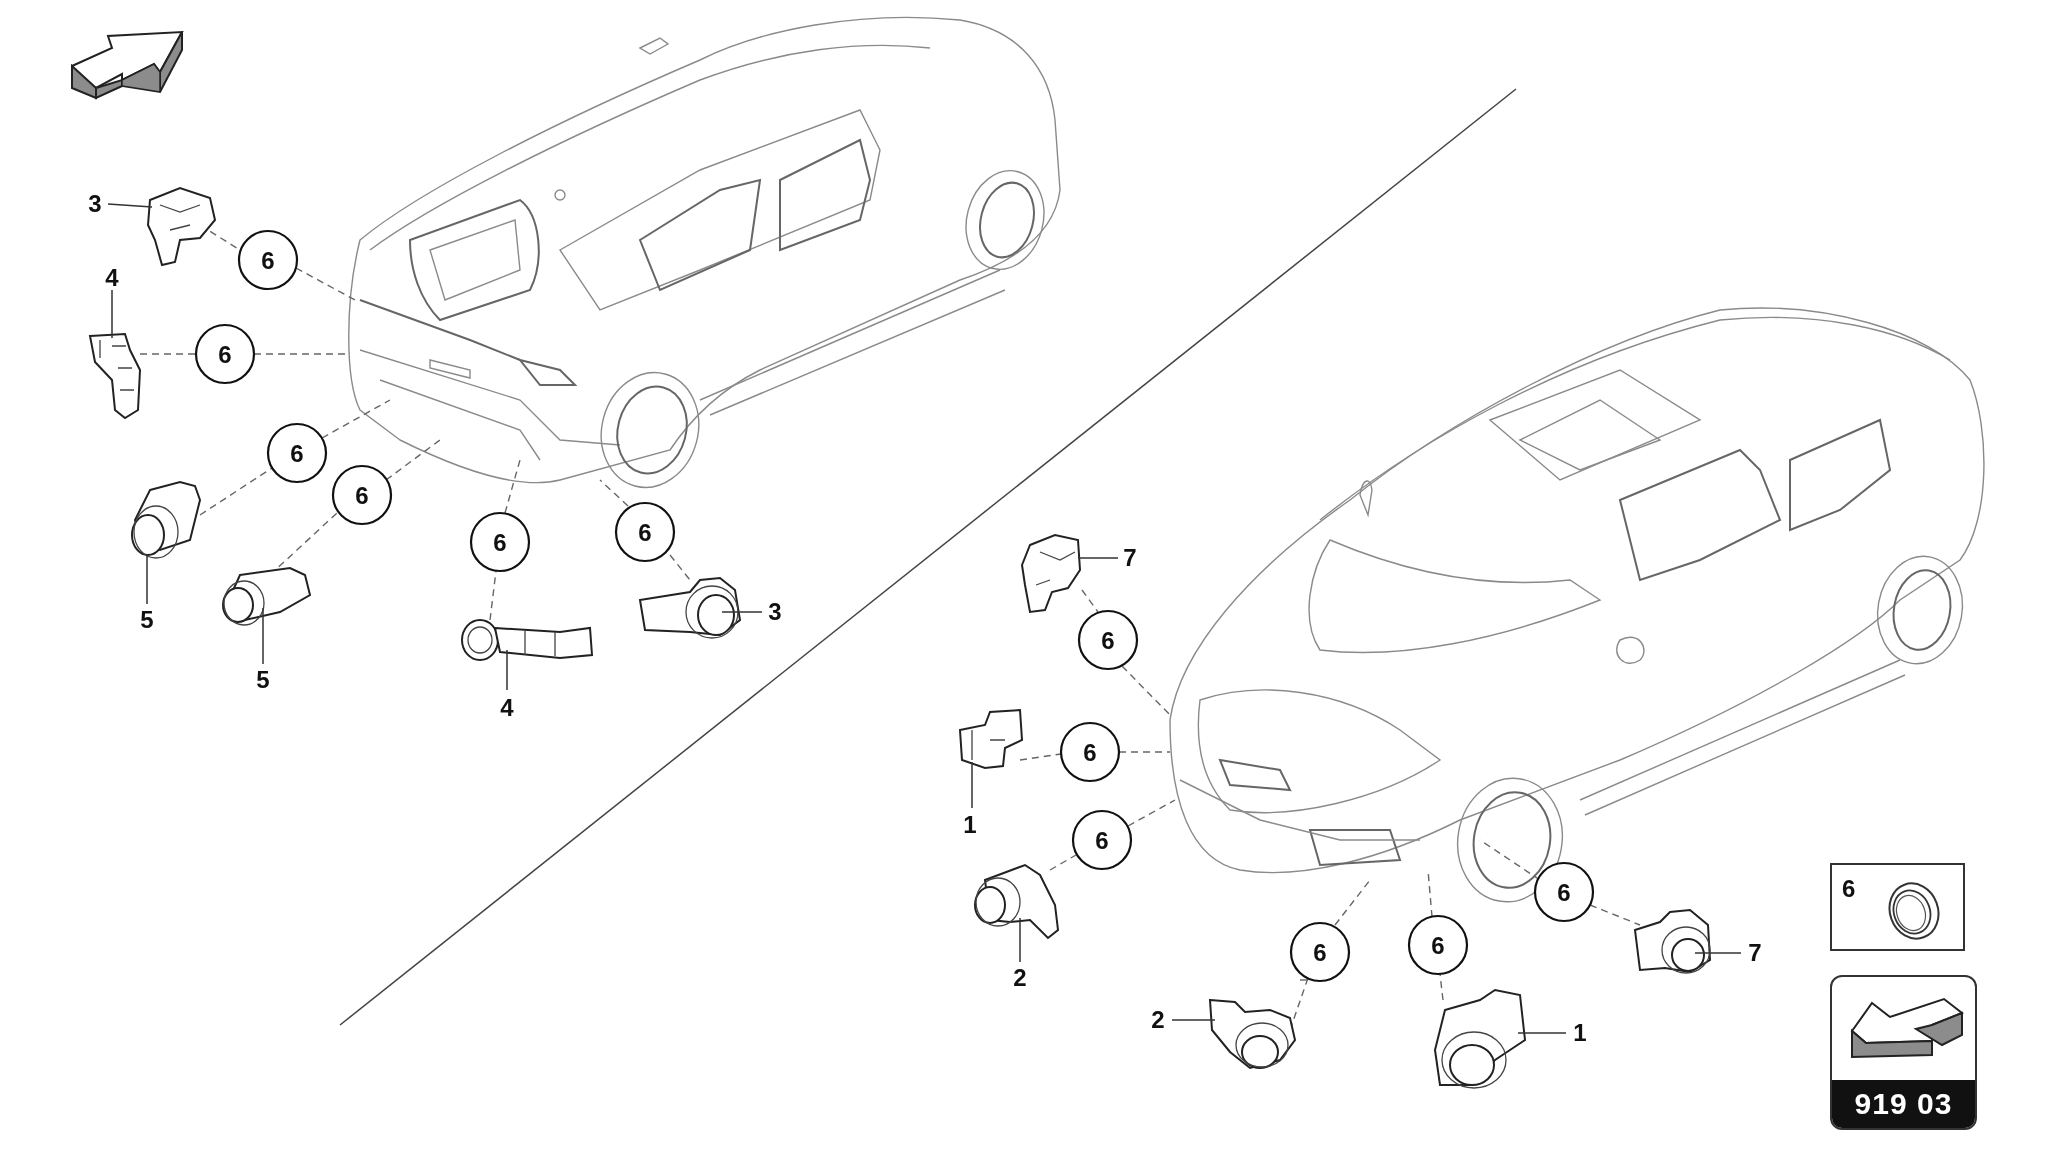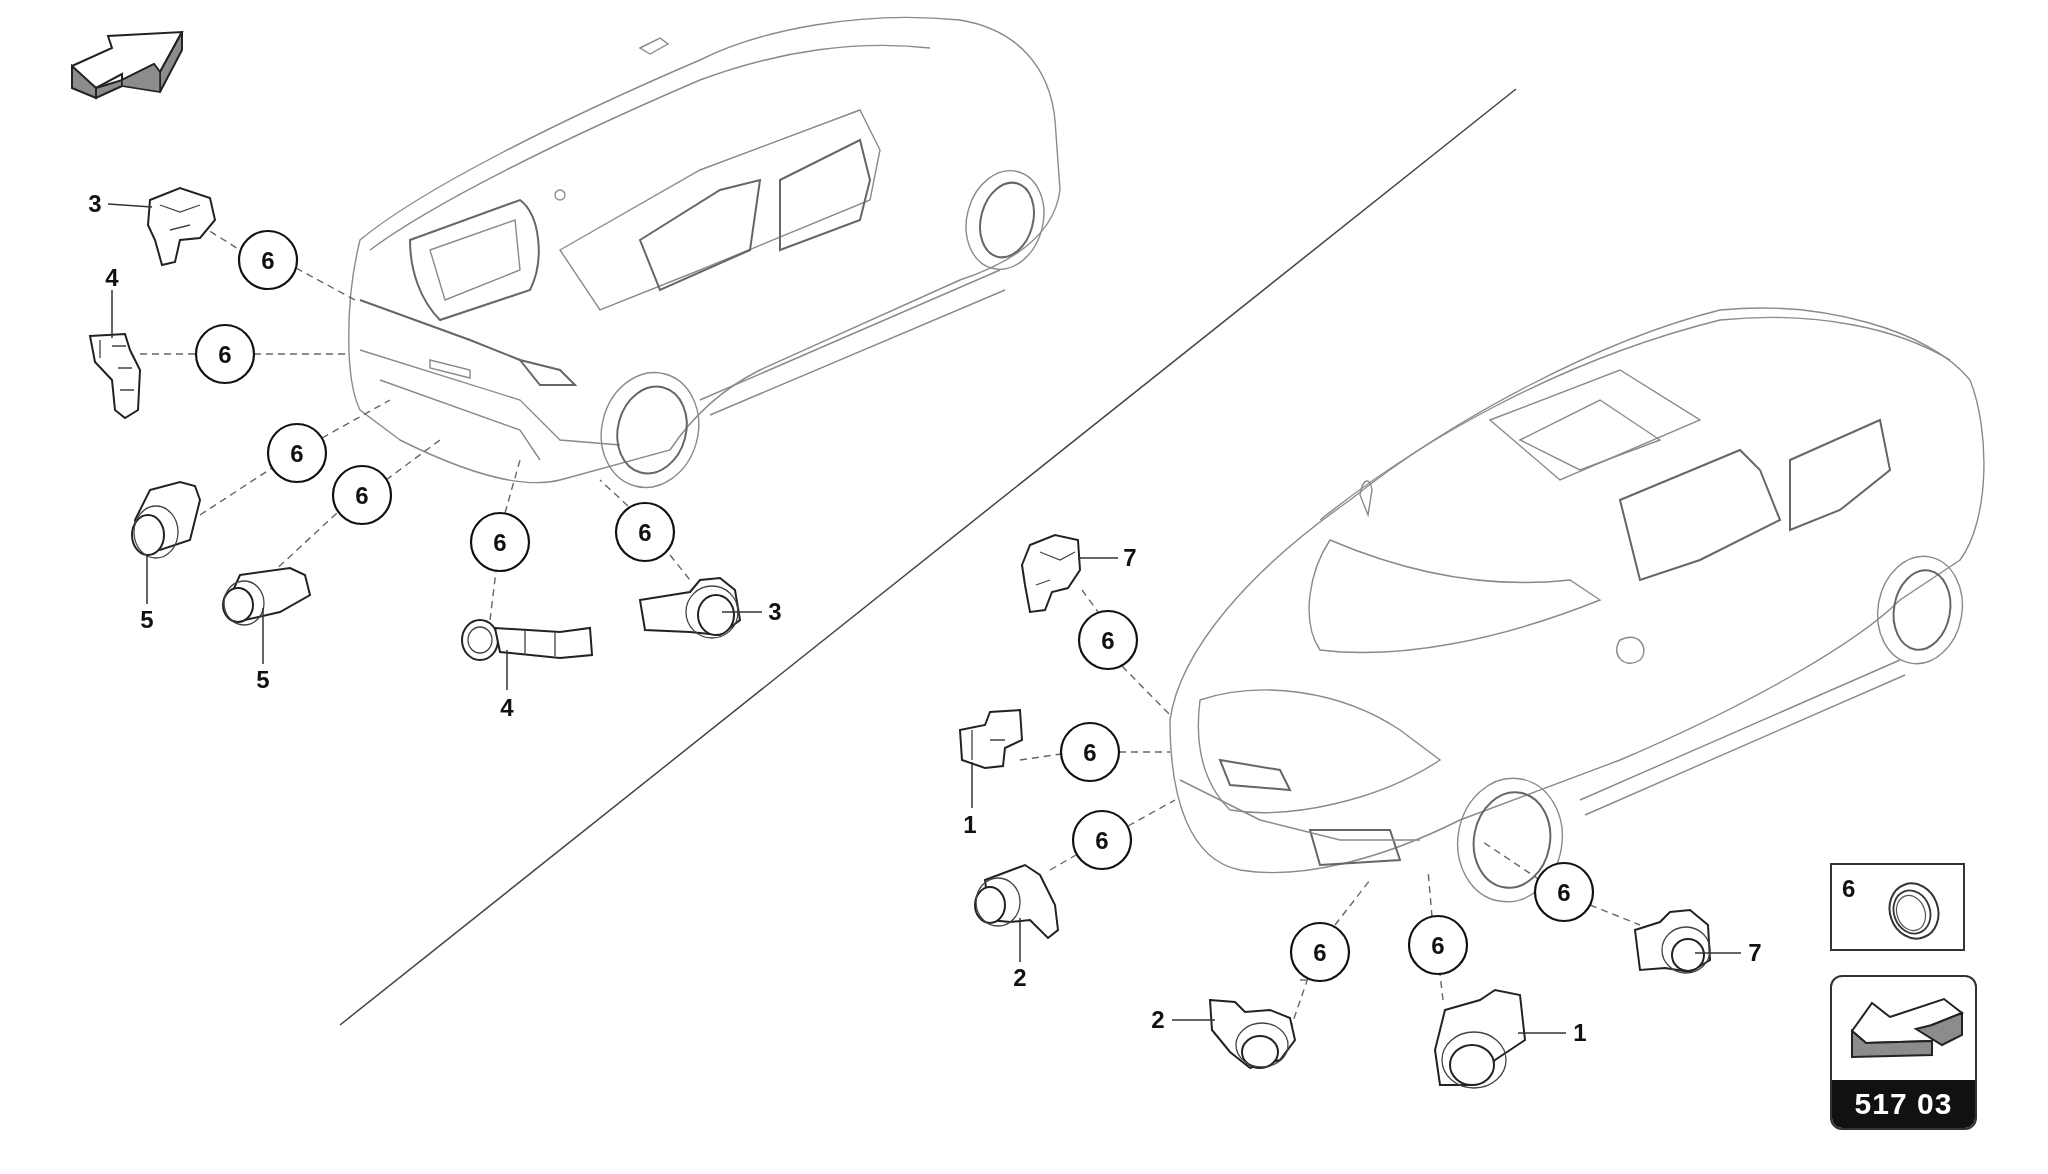--- a/index.html
+++ b/index.html
@@ -270,7 +270,7 @@
     <polygon points="6,40 6,66 86,64 86,50 20,52" fill="#8c8c8c" stroke="#222" stroke-width="2"></polygon>
     <polygon points="116,22 116,44 96,54 70,38 86,34" fill="#8c8c8c" stroke="#222" stroke-width="2"></polygon>
   </svg>
-  <div id="nav-code">517 03</div>
+  <div id="nav-code">919 03</div>
 </div>
 
 </body></html>

